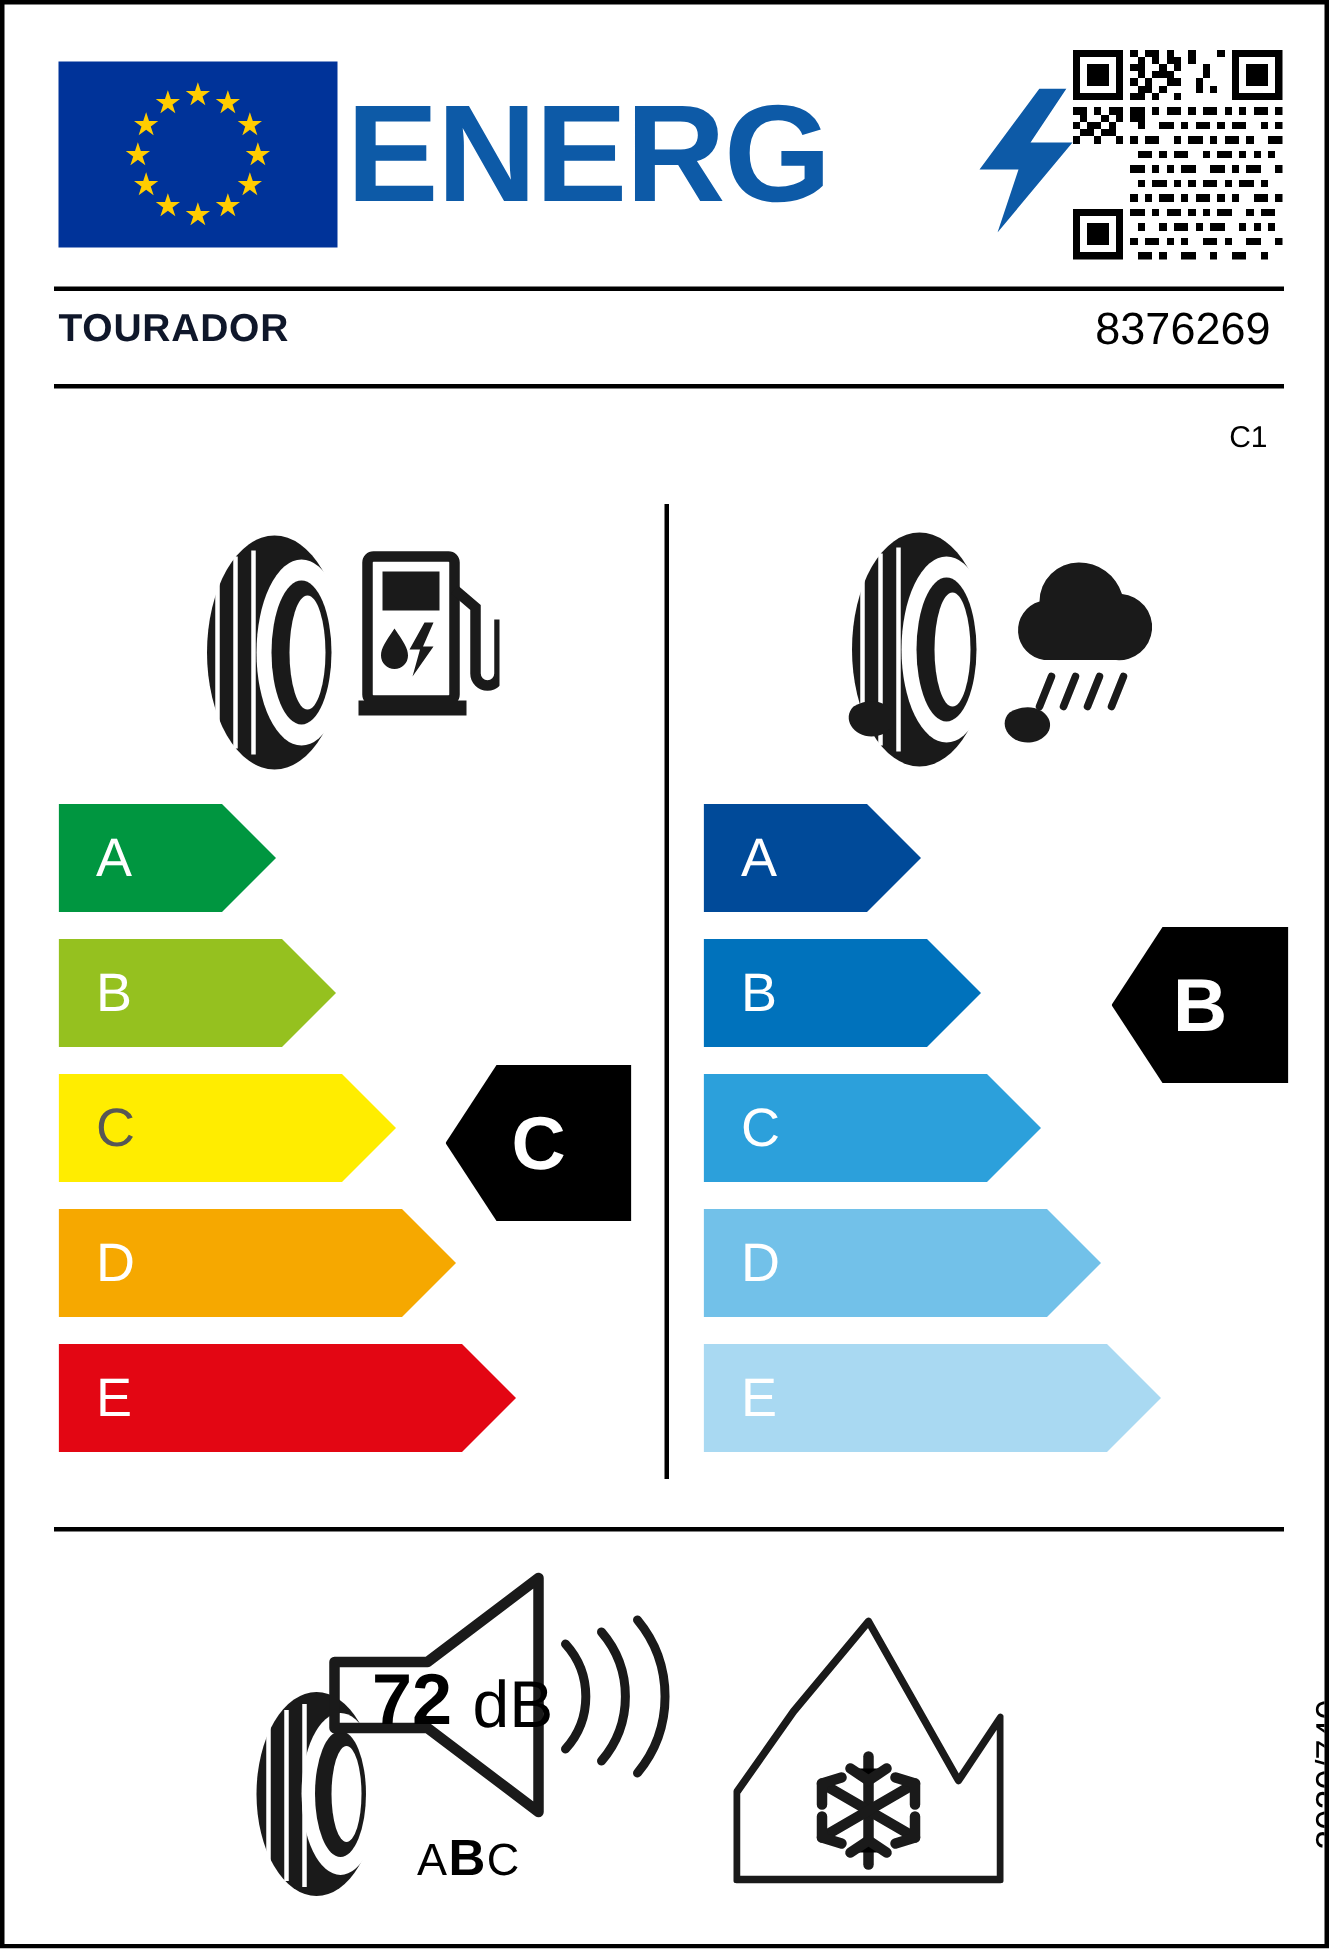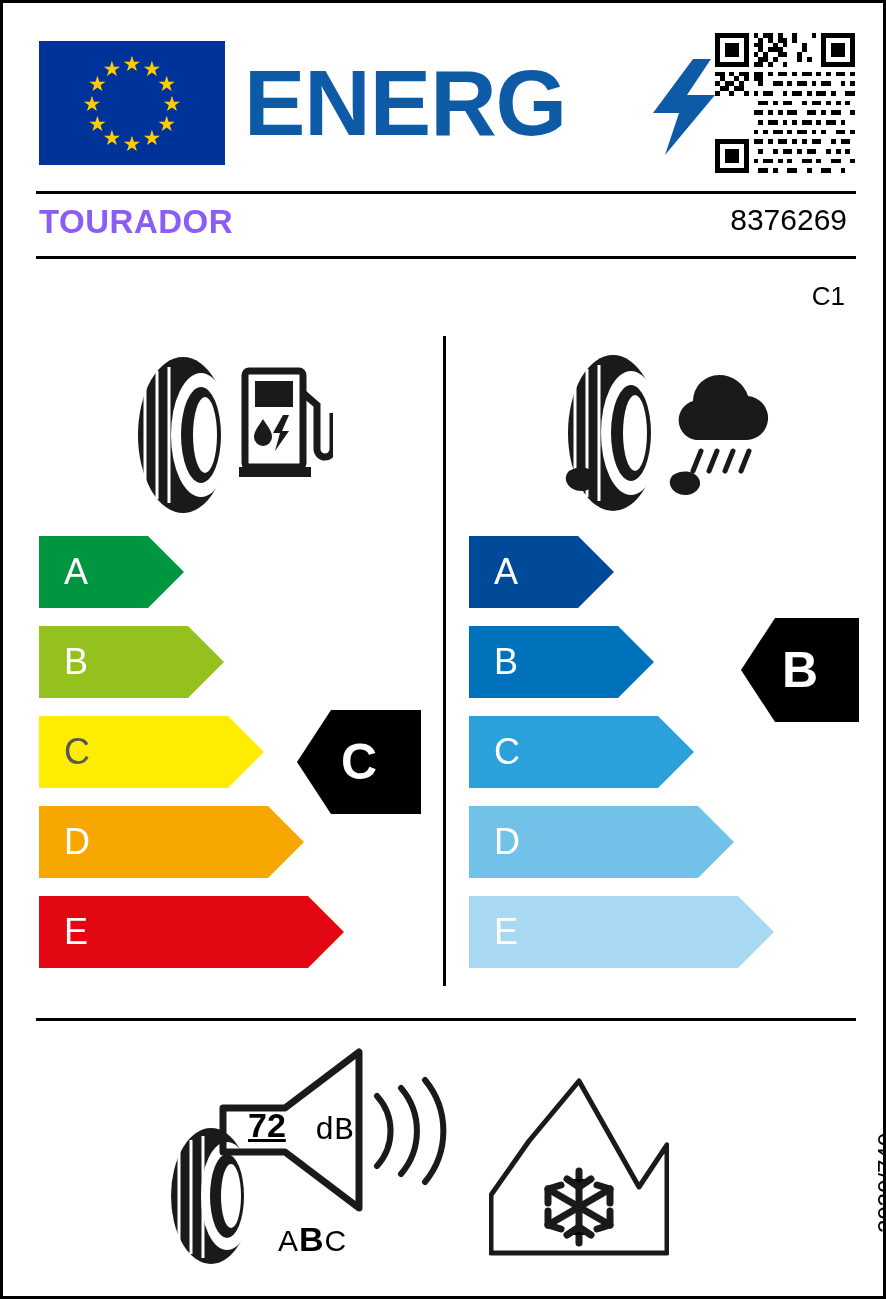--- a/index.html
+++ b/index.html
@@ -48,7 +48,7 @@
   }
   .energy-word {
     position: absolute;
-    left: 205px;
+    left: 192px;
     top: 22px;
     font-size: 92px;
     font-weight: bold;

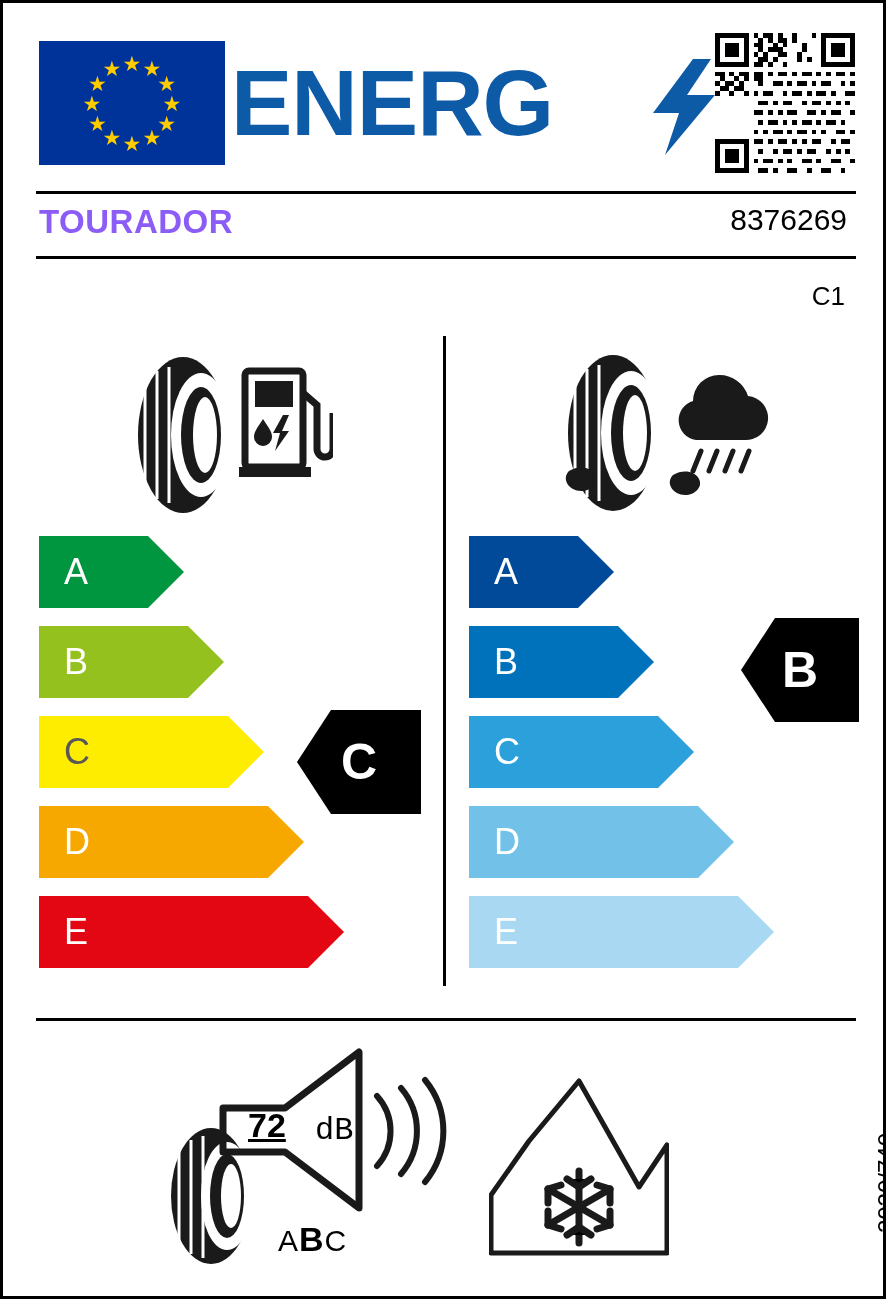--- a/index.html
+++ b/index.html
@@ -88,10 +88,10 @@
     position: absolute;
     left: 36px;
     top: 200px;
-    font-size: 33px;
+    font-size: 26px;
     font-weight: bold;
     letter-spacing: 0.5px;
-    color: #8b5cf6;
+    color: #0f172a;
   }
   .serial {
     position: absolute;

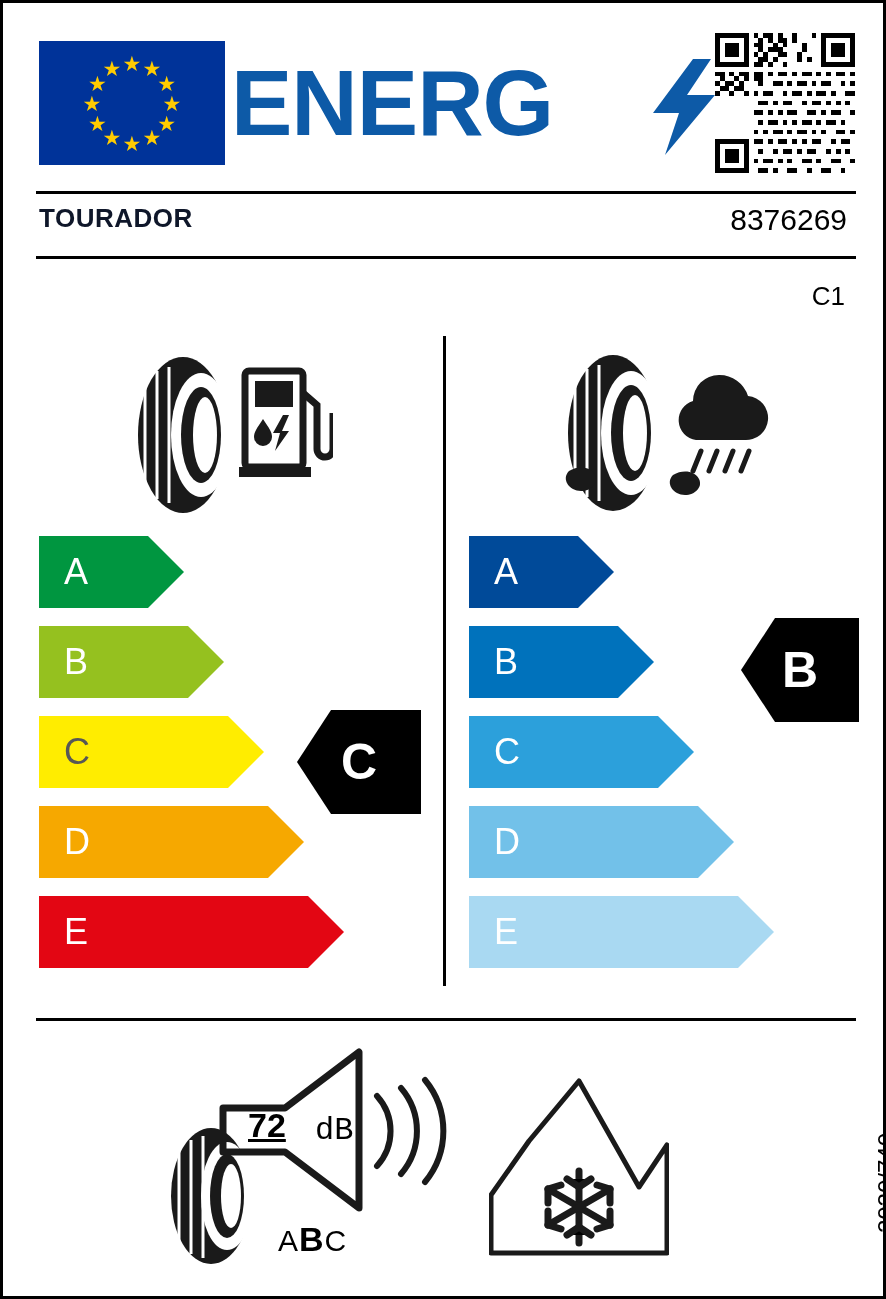--- a/index.html
+++ b/index.html
@@ -111,7 +111,7 @@
     position: absolute;
     right: 38px;
     top: 278px;
-    font-size: 26px;
+    font-size: 20px;
     color: #000;
     text-align: right;
   }

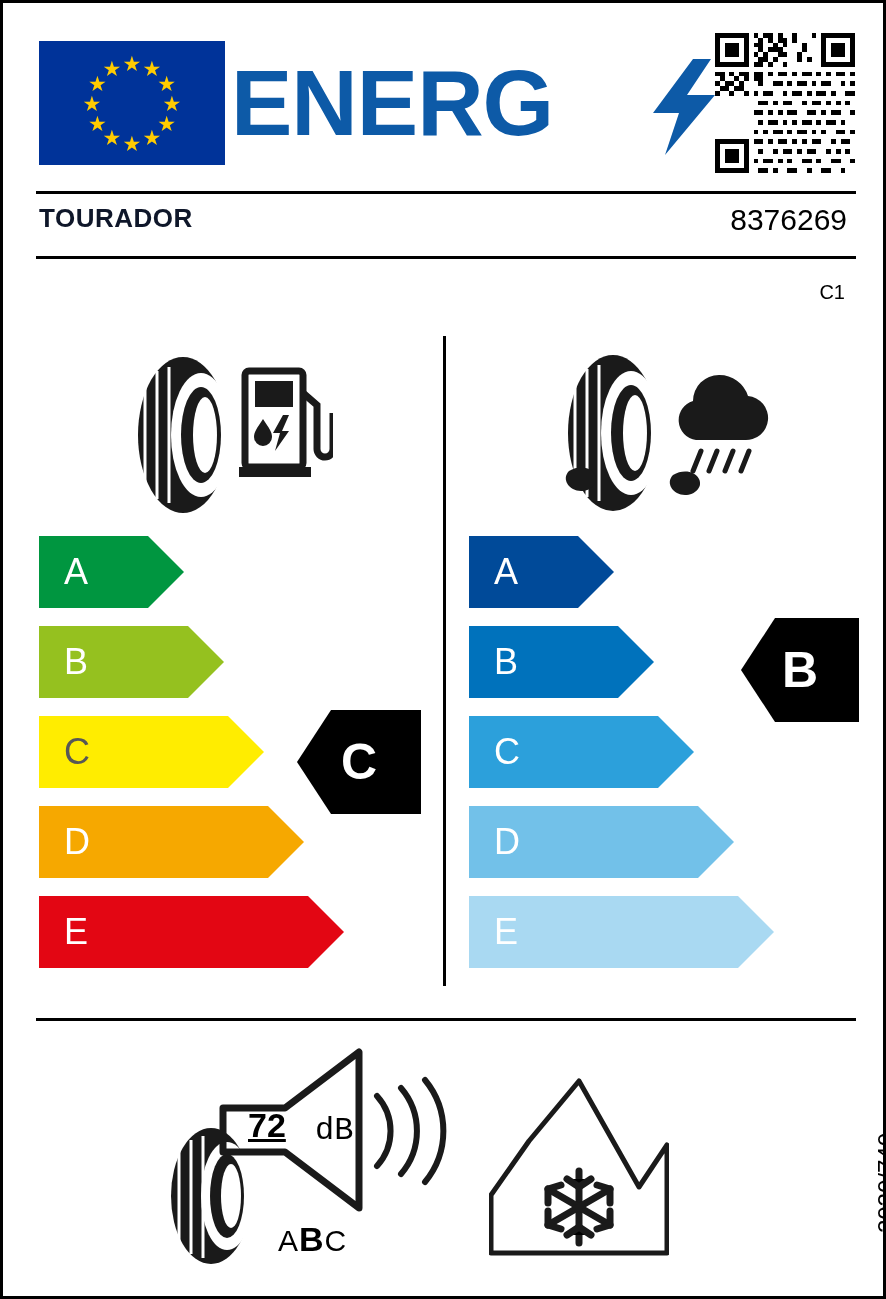--- a/index.html
+++ b/index.html
@@ -197,10 +197,9 @@
     position: absolute;
     left: 85px;
     top: 58px;
-    font-size: 34px;
+    font-size: 48px;
     font-weight: bold;
     color: #000;
-    text-decoration: underline;
   }
   .noise-db {
     position: absolute;

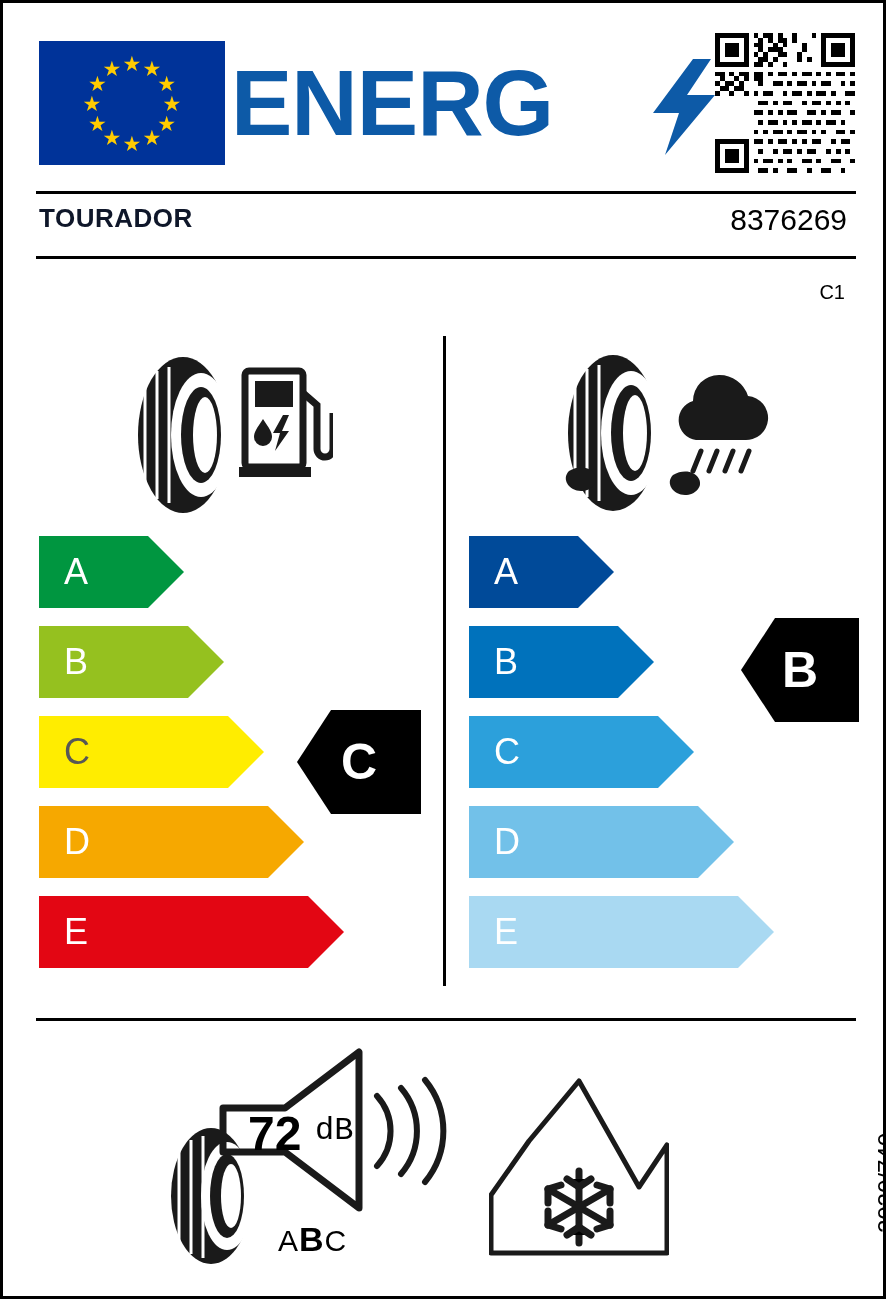--- a/index.html
+++ b/index.html
@@ -205,9 +205,8 @@
     position: absolute;
     left: 152px;
     top: 64px;
-    font-size: 32px;
-    color: #000;
-    font-family: Liberation Mono, monospace;
+    font-size: 44px;
+    color: #000;
   }
   .noise-classes {
     position: absolute;

